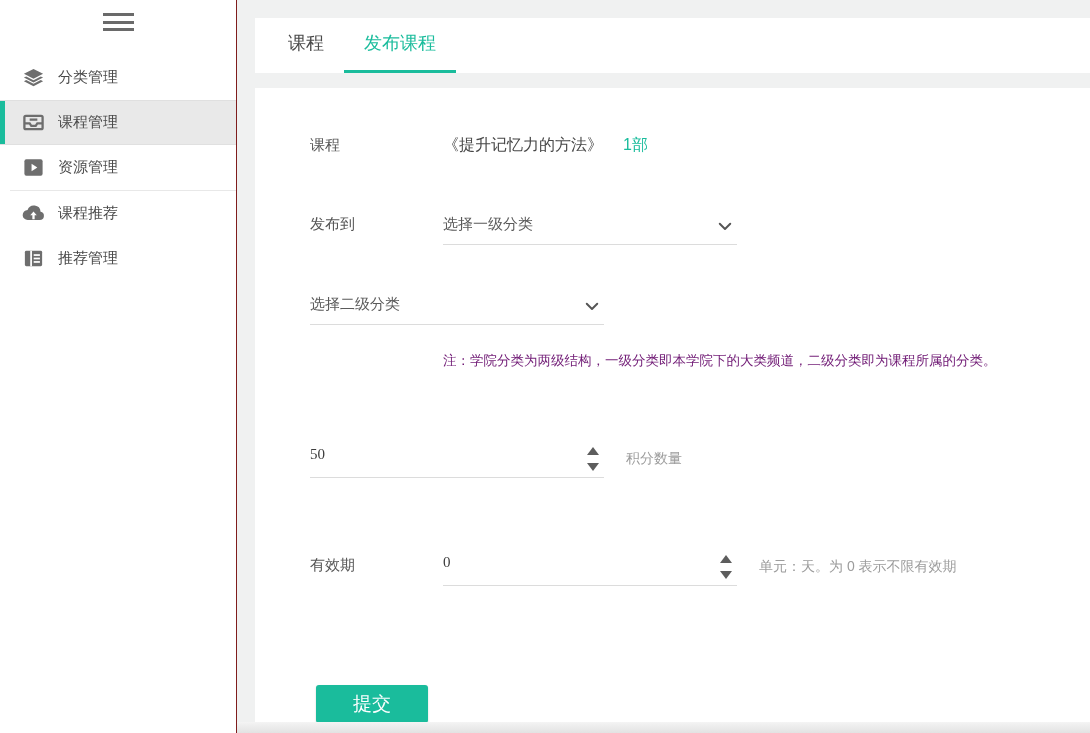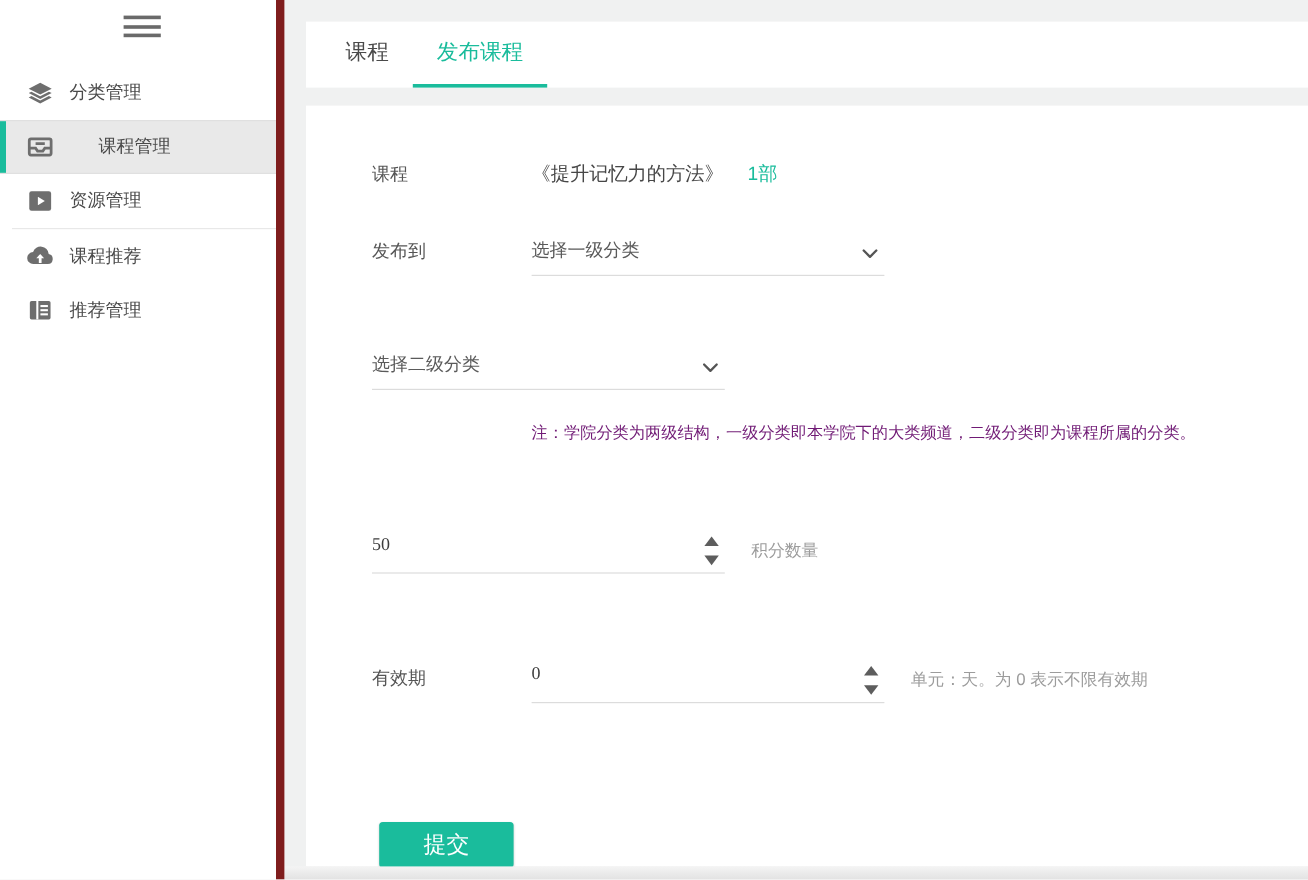--- a/index.html
+++ b/index.html
@@ -9,7 +9,7 @@
 
   
   .sidebar { position:absolute; left:0; top:0; width:237px; height:733px;
-    background:#ffffff; border-right:7px solid #7f1d1d; z-index:5; }
+    background:#ffffff; border-right:1px solid #7f1d1d; z-index:5; }
   .hamburger { position:absolute; left:103px; top:13px; width:31px; height:20px;
     cursor:pointer; }
   .hamburger span { display:block; height:3px; background:#6a6a6a; margin-bottom:4.5px; }

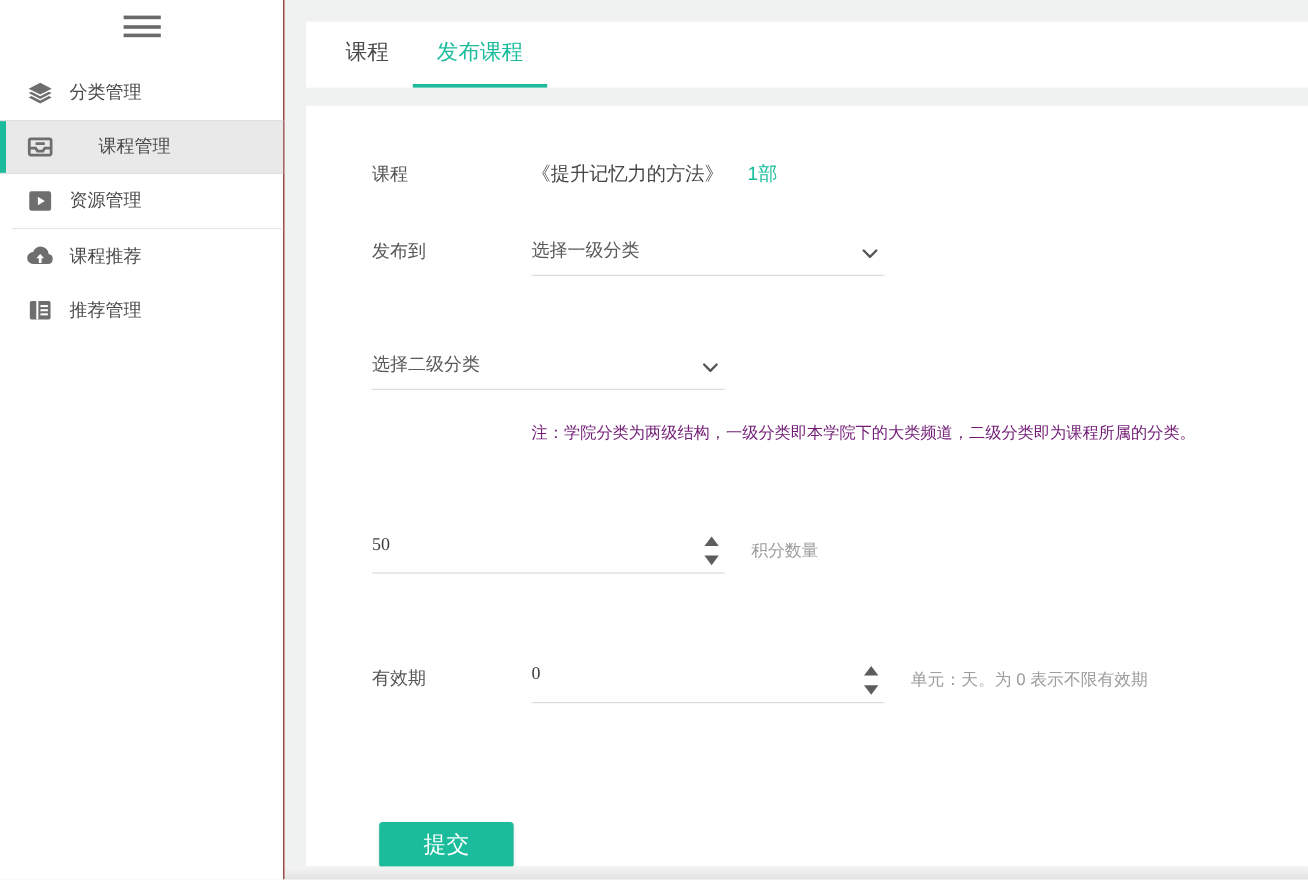--- a/index.html
+++ b/index.html
@@ -19,7 +19,7 @@
   .menu-item .mi-icon { width:23px; height:23px; margin-right:13px; color:#6e6e6e;
     display:flex; align-items:center; justify-content:center; }
   .menu-item.active { background:#e9e9e9; border-top:1px solid #e0e0e0;
-    border-bottom:1px solid #e0e0e0;gap:24px; }
+    border-bottom:1px solid #e0e0e0; }
   .menu-item.active::before { content:""; position:absolute; left:0; top:0; bottom:0;
     width:5px; background:var(--accent); }
   .menu-divider { height:1px; background:#e8e8e8; margin:0 0 0 10px; }

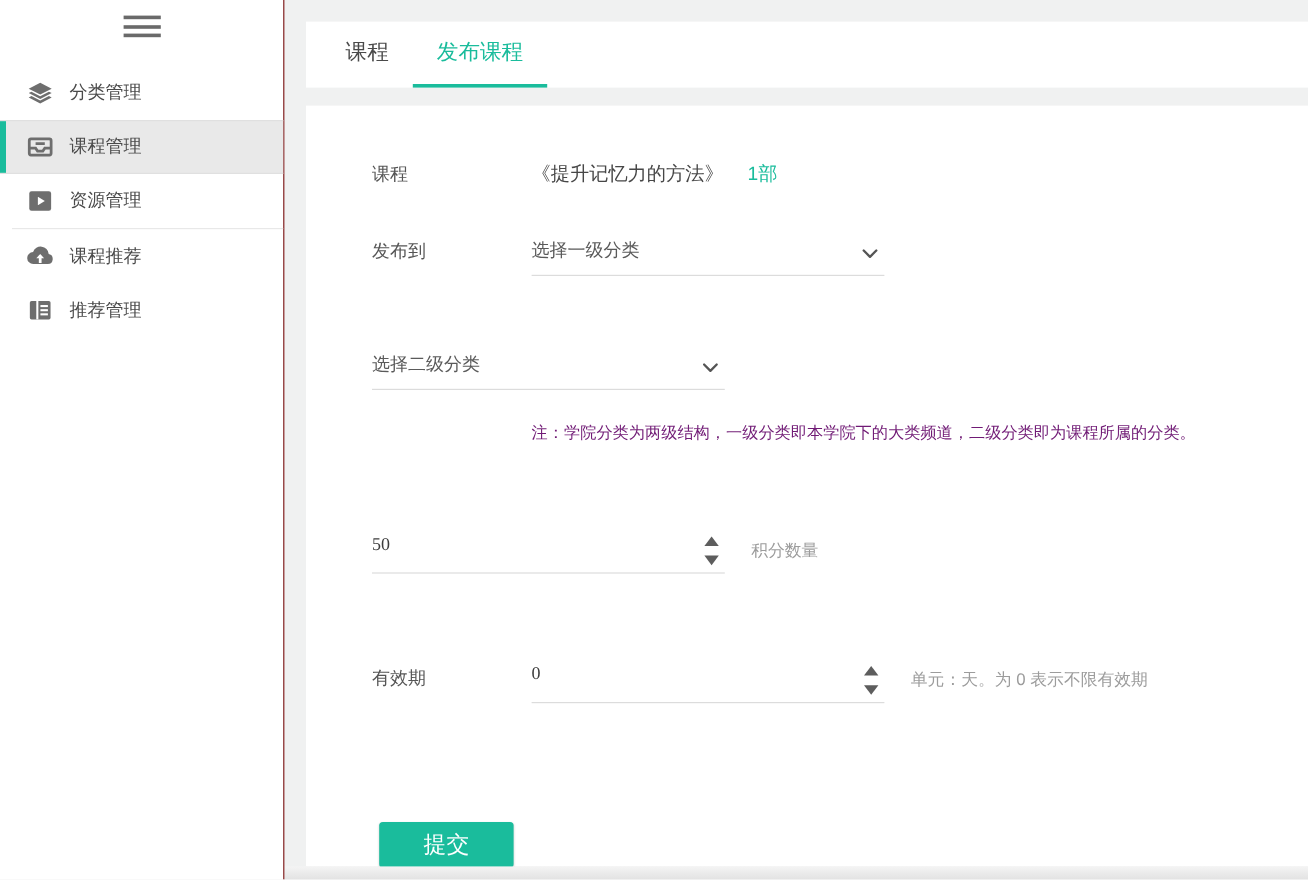--- a/index.html
+++ b/index.html
@@ -159,7 +159,7 @@
       </div>
     </div>
 
-    <div class="frow" style="top:106px;">
+    <div class="frow" style="top:121px;">
       <div class="flabel">发布到</div>
       <div class="ufield">
         <span class="sel-text">选择一级分类</span>

